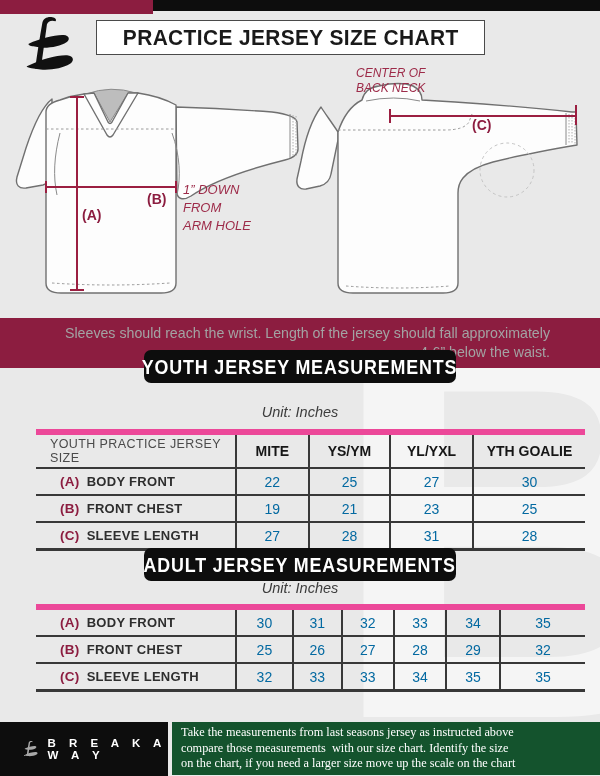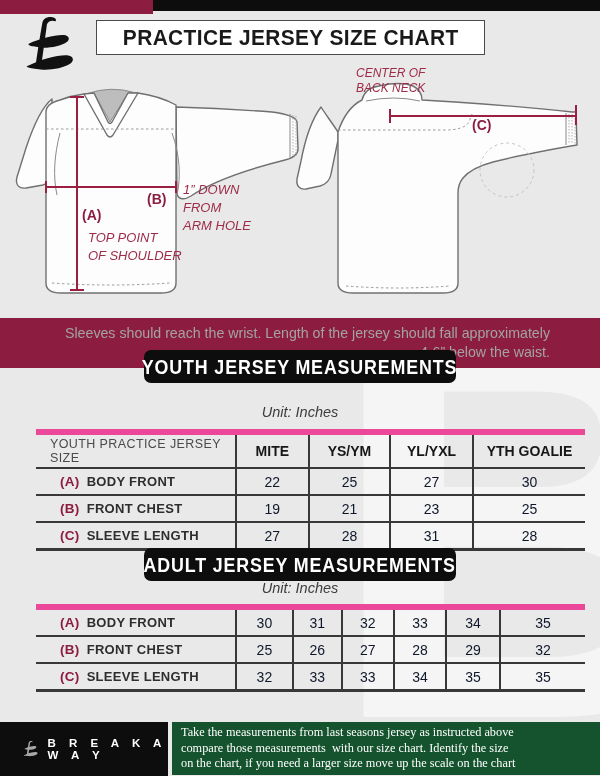--- a/index.html
+++ b/index.html
@@ -143,8 +143,6 @@
   </svg>
 
   <div class="abs z m-label" style="left:82px; top:207px;">(A)</div>
-  <div class="abs z m-cap" style="left:88px; top:229px;">TOP POINT
-OF SHOULDER</div>
   <div class="abs z m-label" style="left:147px; top:191px;">(B)</div>
   <div class="abs z m-cap" style="left:183px; top:181px;">1” DOWN
 FROM

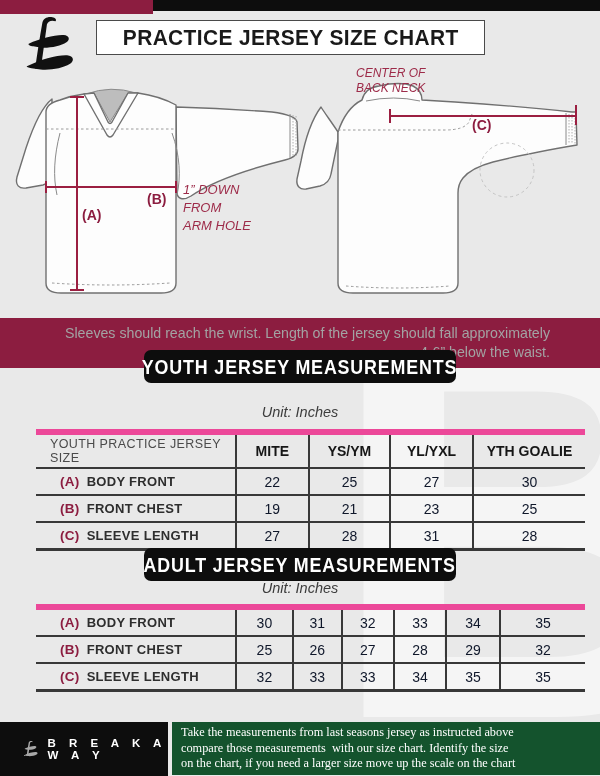--- a/index.html
+++ b/index.html
@@ -69,7 +69,7 @@
   .col-hdr  { font-size:14px; font-weight:bold; color:#161616; }
   .row-label { padding-left:24px !important; font-size:13px; color:#2e2e2e; font-weight:bold; letter-spacing:.3px; }
   .row-label .key { color:#8C1D40; font-weight:800; font-size:13.5px; margin-right:7px; }
-  .val { font-size:14px; color:#0f172a; }
+  .val { font-size:14px; color:#0369a1; }
 
   
   .foot-black {

